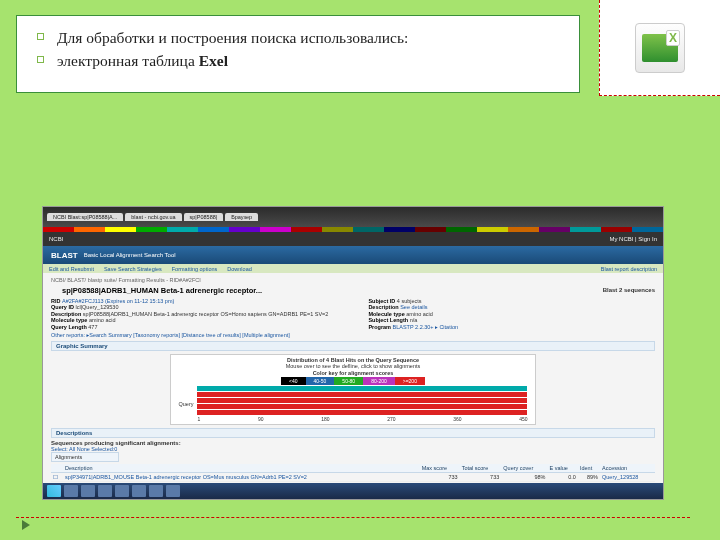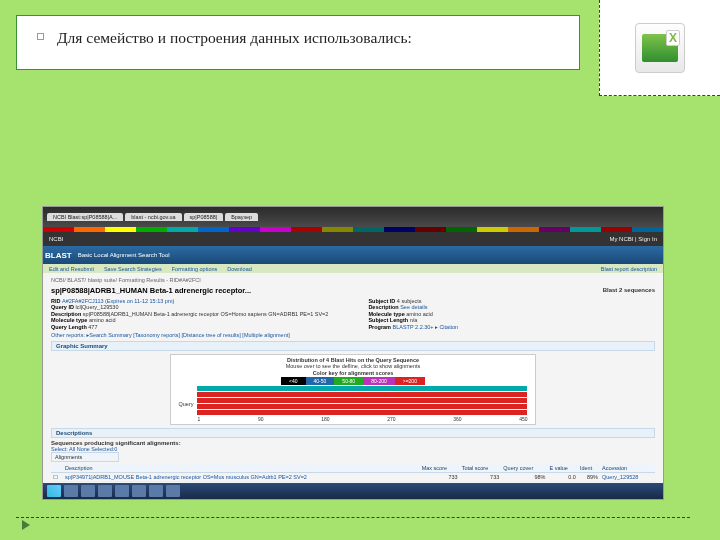--- a/index.html
+++ b/index.html
@@ -247,7 +247,7 @@
 
 <div class="bullets">
   <ul>
-    <li>Для семейство и построения данных использовались:</li>
+    <li>Для обработки и построения поиска использовались:</li>
   </ul>
 </div>
 

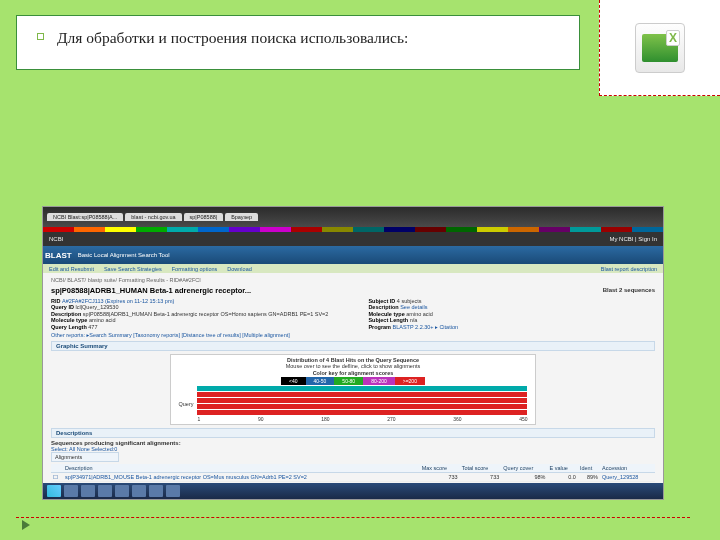--- a/index.html
+++ b/index.html
@@ -248,6 +248,9 @@
 <div class="bullets">
   <ul>
     <li>Для обработки и построения поиска использовались:</li>
+    <li>
+      <span>электронная таблица </span><span class="bold">Exel</span>
+    </li>
   </ul>
 </div>
 

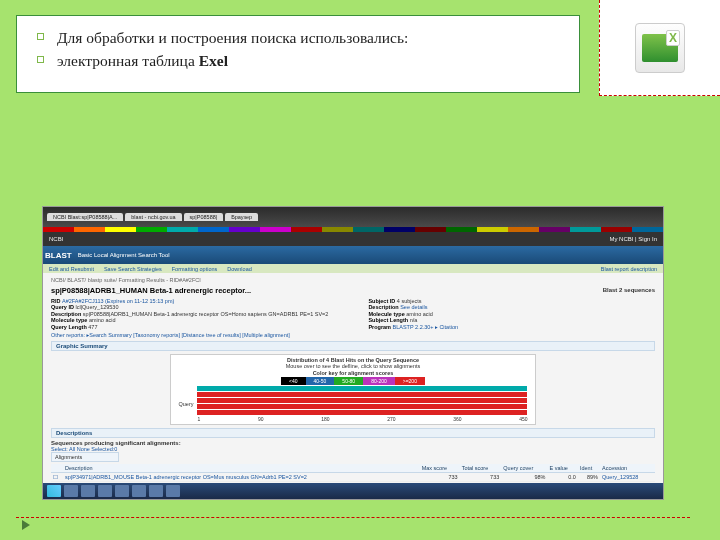--- a/index.html
+++ b/index.html
@@ -130,7 +130,7 @@
     color:#fff;
     display:flex;
     align-items:center;
-    padding:0 2px;
+    padding:0 8px;
     font-size:8px;
     font-weight:bold;
   }

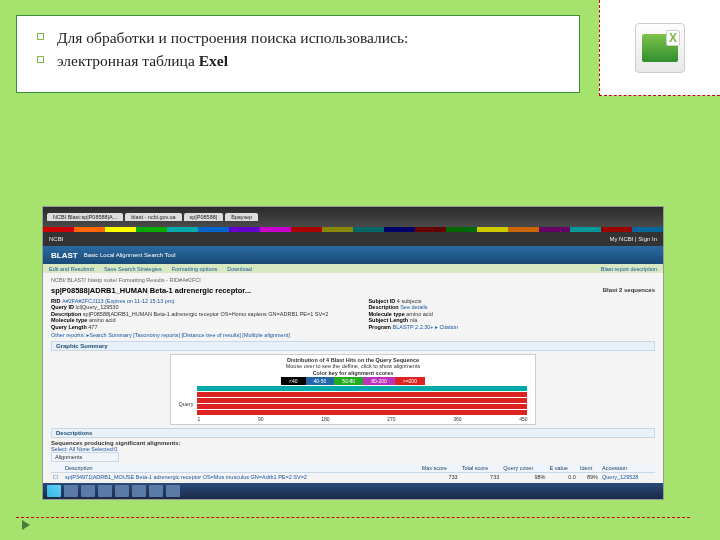--- a/index.html
+++ b/index.html
@@ -147,7 +147,7 @@
   .content {
     padding:4px 8px;
   }
-  .page-title { font-size:7.5px; font-weight:bold; color:#000; margin:3px 0 2px; }
+  .page-title { font-size:7.5px; font-weight:bold; color:#000; margin:3px 11px 2px; }
   .metarow { display:flex; gap:40px; font-size:5.5px; }
   .metacol div { margin:0.5px 0; }
   .metacol b { color:#000; }

